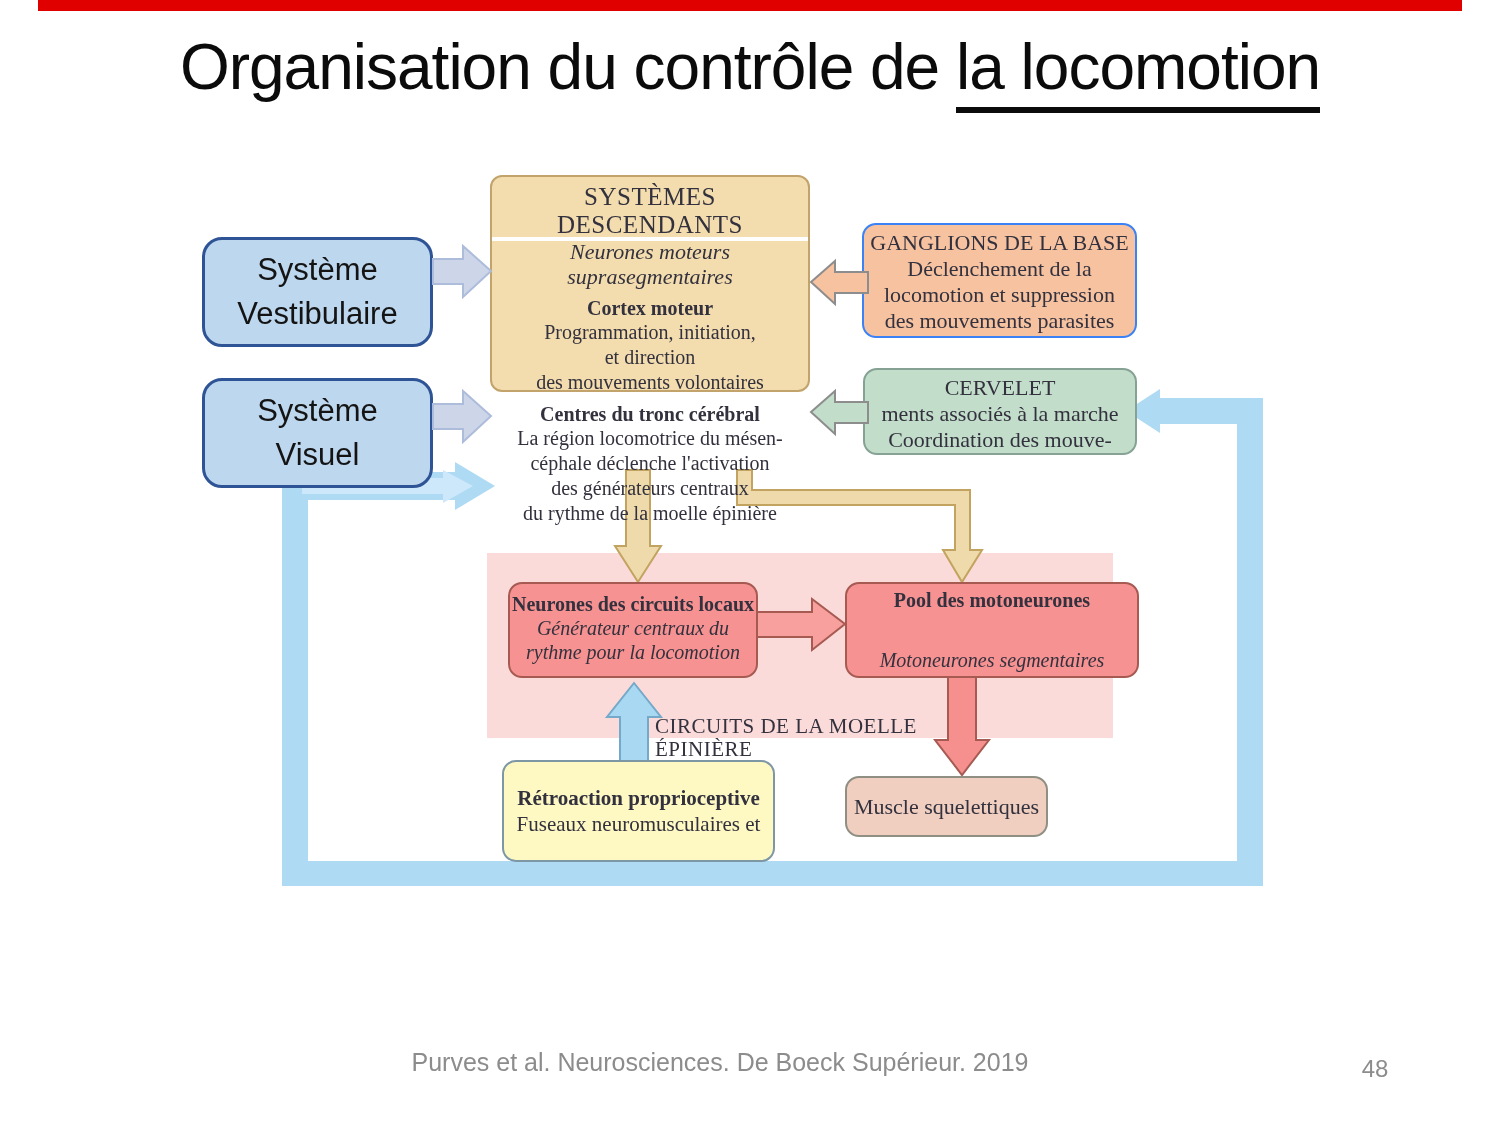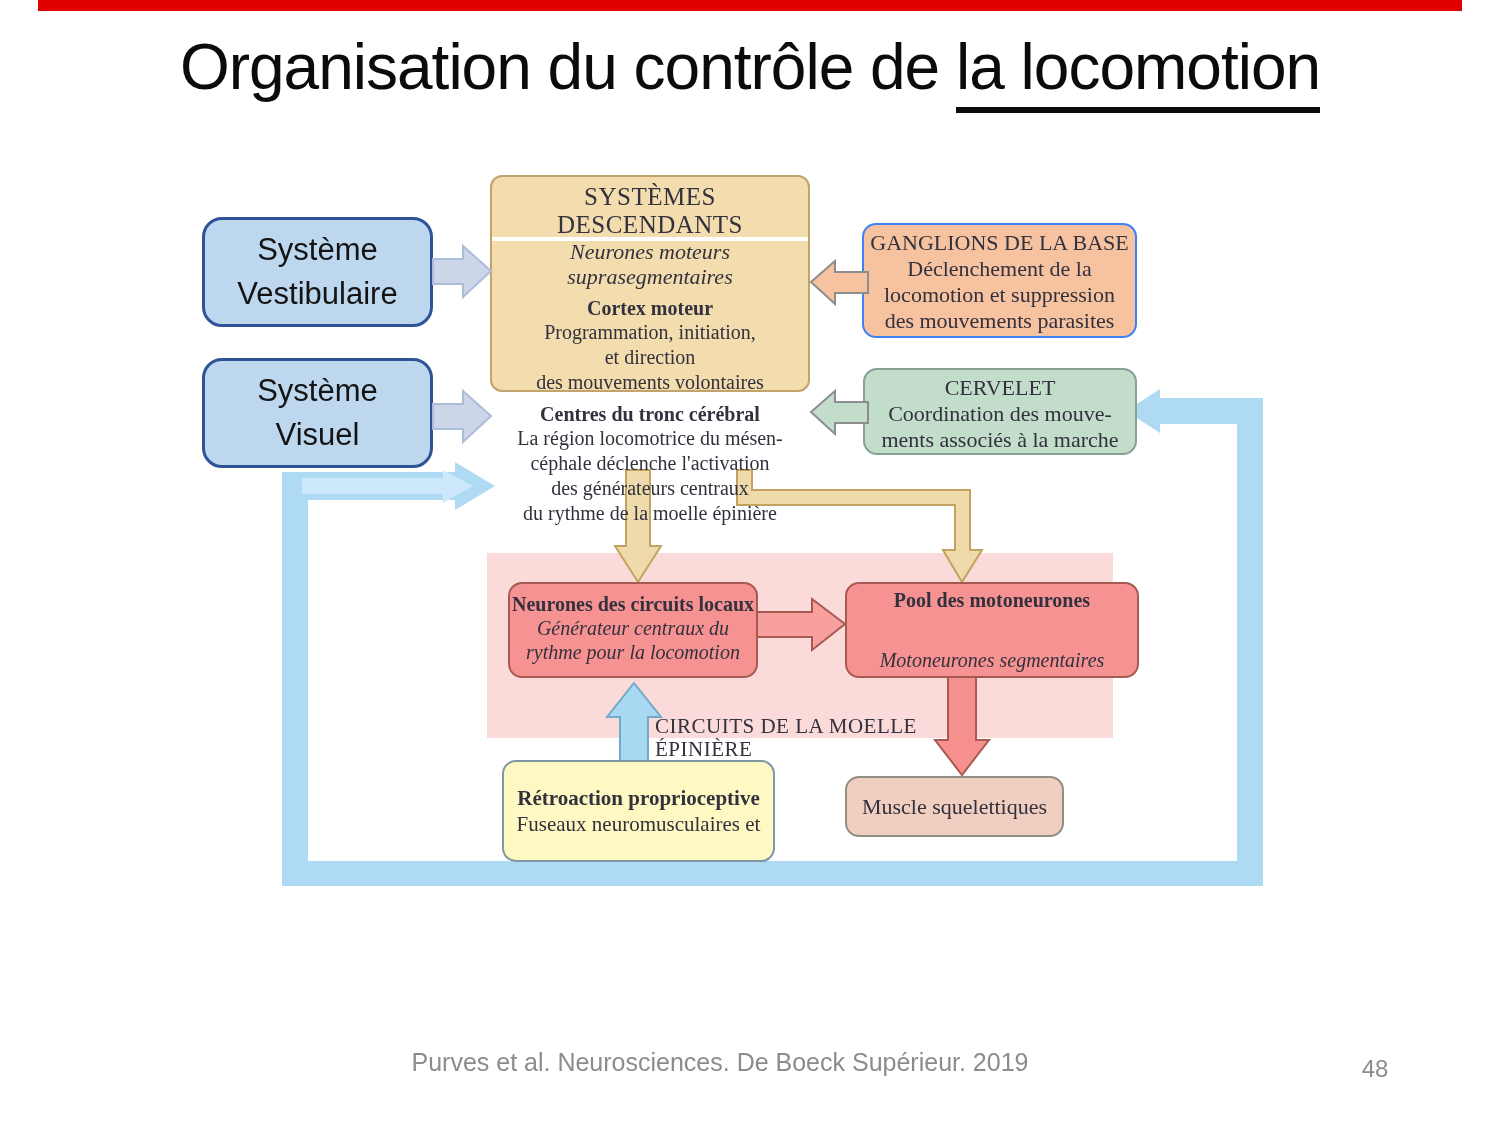--- a/index.html
+++ b/index.html
@@ -32,7 +32,7 @@
   
   .sys{background:#bdd7ee;border:3px solid #2f5496;border-radius:20px;color:#141414;
        font-family:"Liberation Sans",sans-serif;font-size:31px;line-height:44px;
-       display:flex;flex-direction:column;justify-content:center;}
+       display:flex;flex-direction:column;justify-content:center;margin-top:20px;}
   .sys-vest{left:202px;top:217px;width:231px;height:110px;}
   .sys-vis{left:202px;top:358px;width:231px;height:110px;}
 

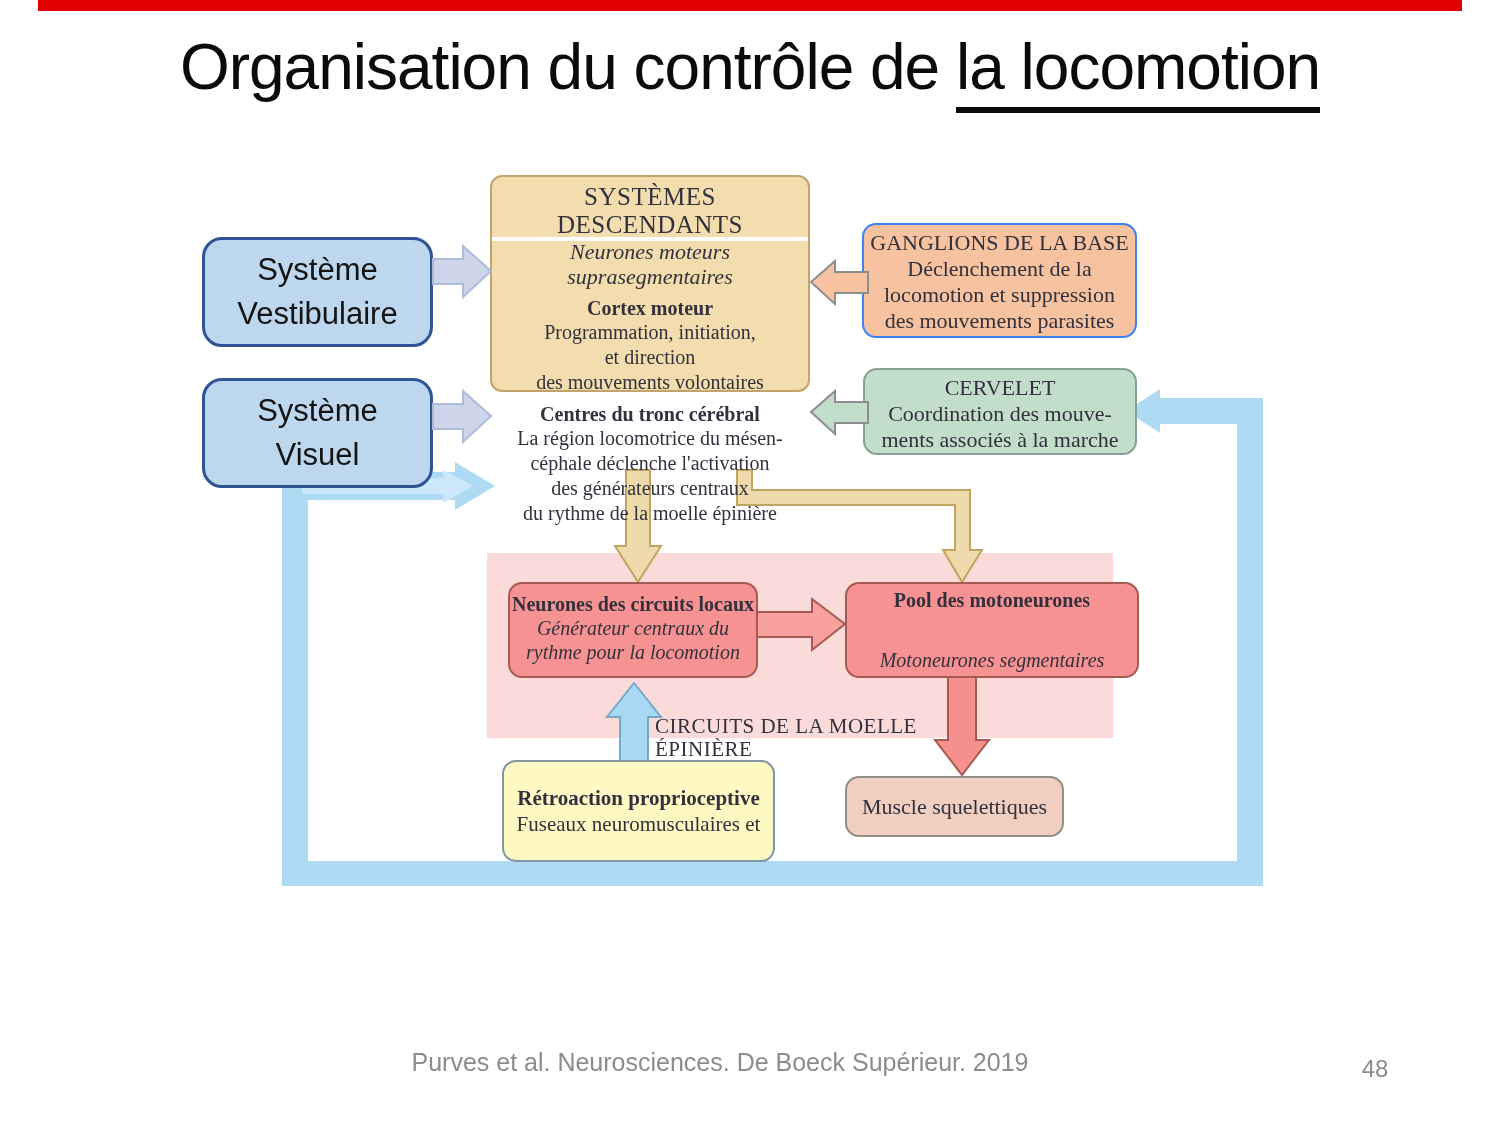--- a/index.html
+++ b/index.html
@@ -151,8 +151,8 @@
 
   <div class="bx cereb">
     <div>CERVELET</div>
+    <div>ments associés à la marche</div>
     <div>Coordination des mouve-</div>
-    <div>ments associés à la marche</div>
   </div>
   <svg style="left:810px;top:390px;" width="58" height="45">
     <polygon points="58,12 25,12 25,1 1,22 25,44 25,33 58,33" fill="#c3ddcb" stroke="#8d8d8d" stroke-width="2"></polygon>

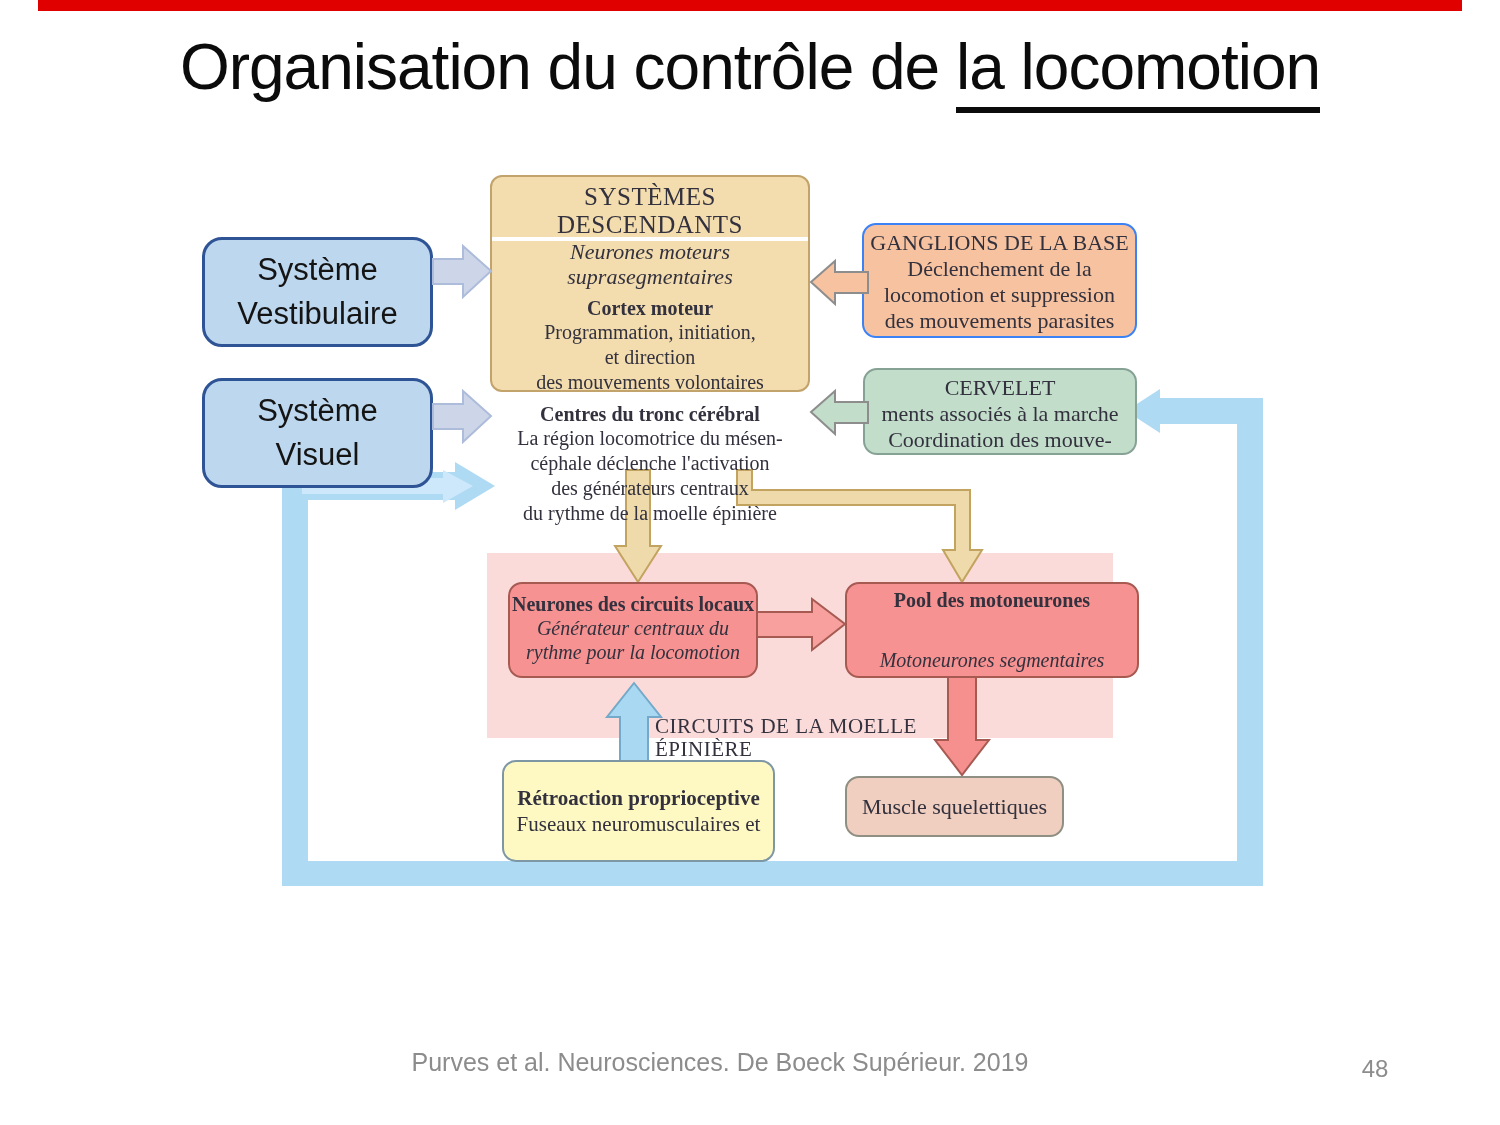--- a/index.html
+++ b/index.html
@@ -53,7 +53,7 @@
 
   .retro{left:502px;top:760px;width:273px;height:102px;background:#fef9c3;border:2px solid #7e97a5;
          font-size:21px;line-height:26px;display:flex;flex-direction:column;justify-content:center;}
-  .muscle{left:845px;top:776px;width:219px;height:61px;background:#f0cec0;border:2px solid #8f9083;
+  .muscle{left:845px;top:776px;width:203px;height:61px;background:#f0cec0;border:2px solid #8f9083;
           font-size:22px;display:flex;flex-direction:column;justify-content:center;}
 
   

